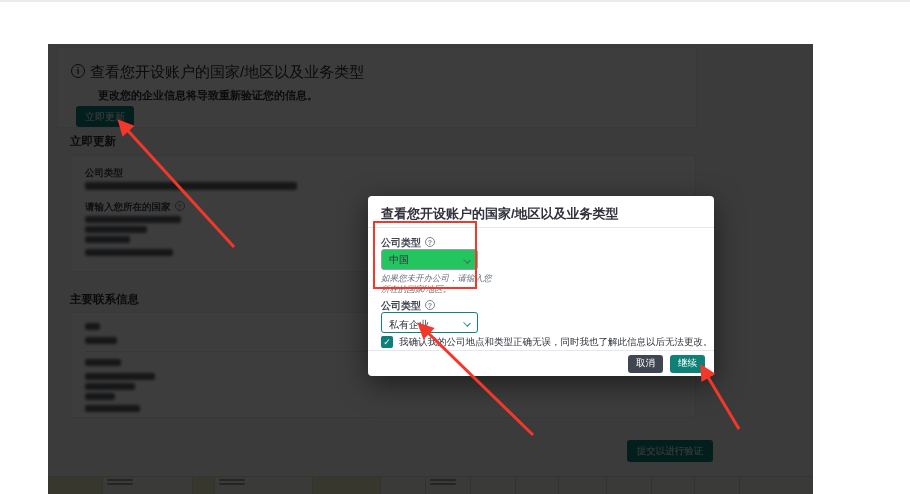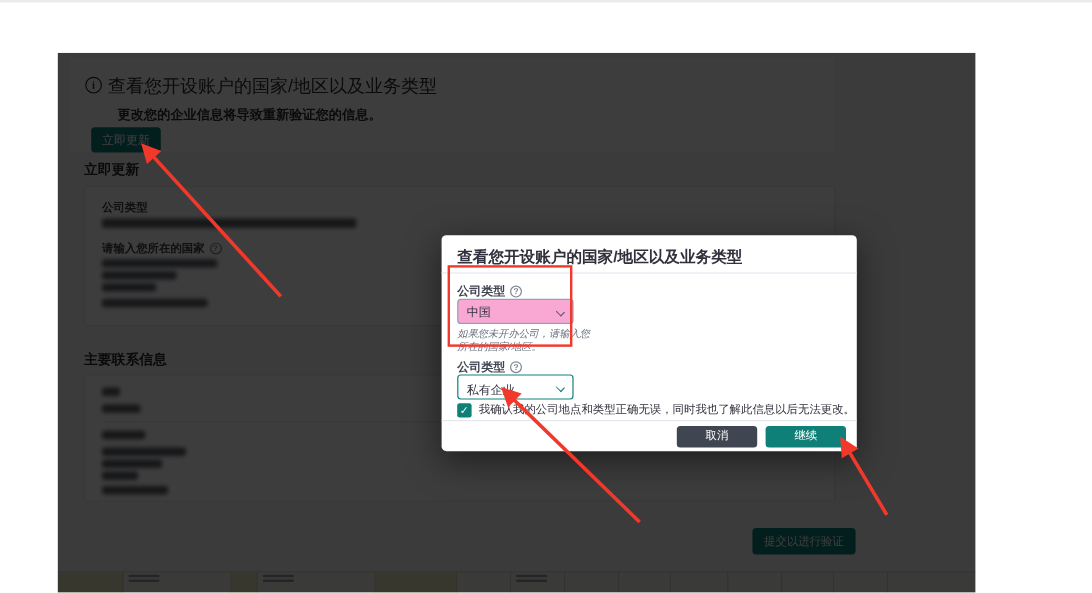--- a/index.html
+++ b/index.html
@@ -50,7 +50,7 @@
   .m-label { position:absolute; left:13px; font-size:10px; font-weight:600; color:#414552; }
   .select { position:absolute; left:13px; width:97px; height:21px; border-radius:3px;
             font-size:10px; color:#30313d; display:flex; align-items:center; padding-left:7px; cursor:pointer; }
-  .select-gray { background:#f9a8d4; border:1px solid #9aa0a8; }
+  .select-gray { background:#22c55e; border:1px solid #9aa0a8; }
   .select-teal { background:#fff; border:1.4px solid #11817a;align-items:flex-end; }
   .chevron { position:absolute; right:7px; top:7px; width:6px; height:6px; border-right:1.4px solid #565b65;
              border-bottom:1.4px solid #565b65; transform:rotate(45deg) scale(1,.8); }

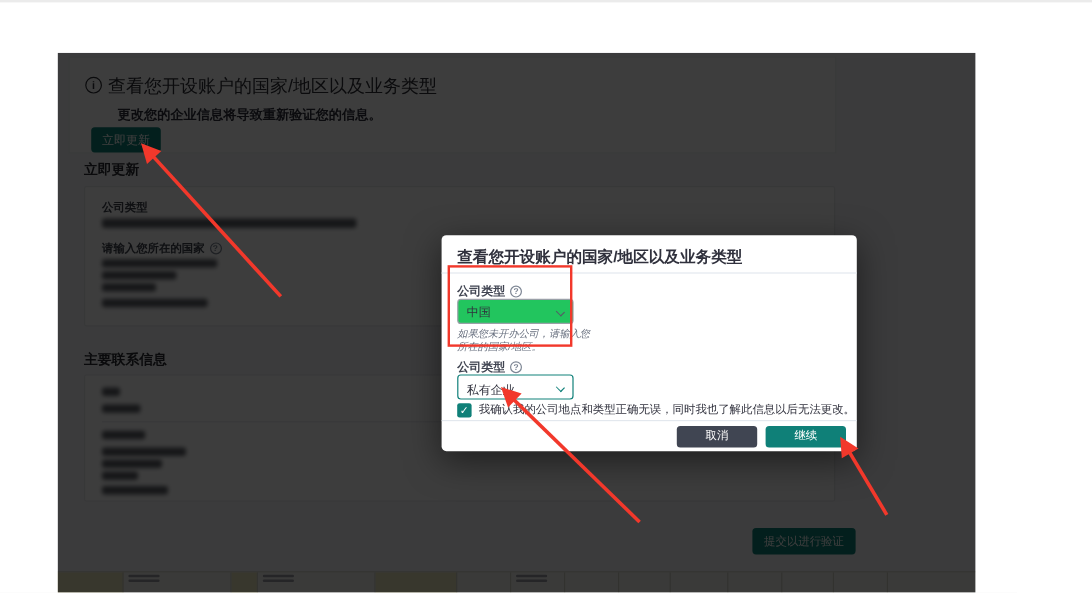--- a/index.html
+++ b/index.html
@@ -63,7 +63,7 @@
   .check-label { font-size:9.5px; color:#30313d; margin-left:6px; line-height:12px; }
   .modal-footer { position:absolute; left:0; right:0; bottom:0; height:26px; border-top:1px solid #e3e8ee;
                   display:flex; align-items:center; justify-content:flex-end; gap:7px; padding-right:9px; }
-  .m-btn { height:18px; padding:0 24px; font-size:9.5px; border-radius:3px; }
+  .m-btn { height:18px; padding:0 8px; font-size:9.5px; border-radius:3px; }
   .btn-dark { background:#404552; color:#fff; }
 
   

